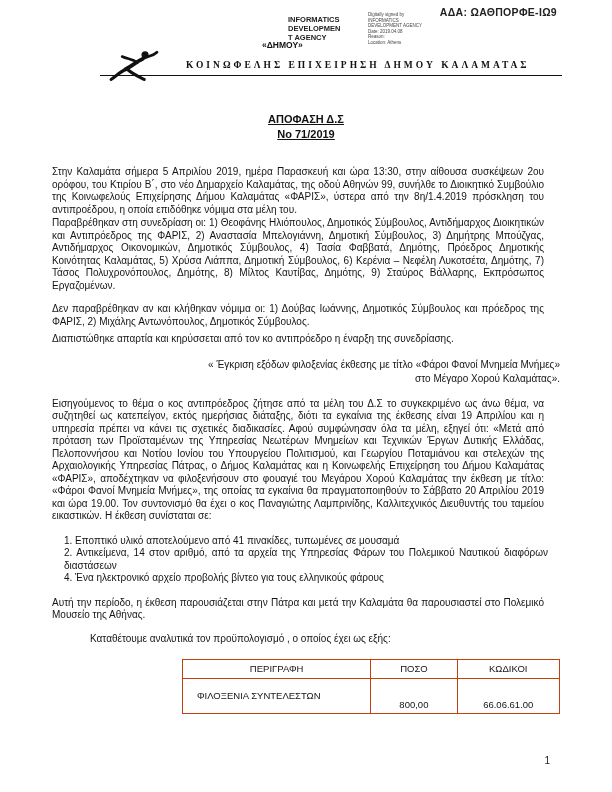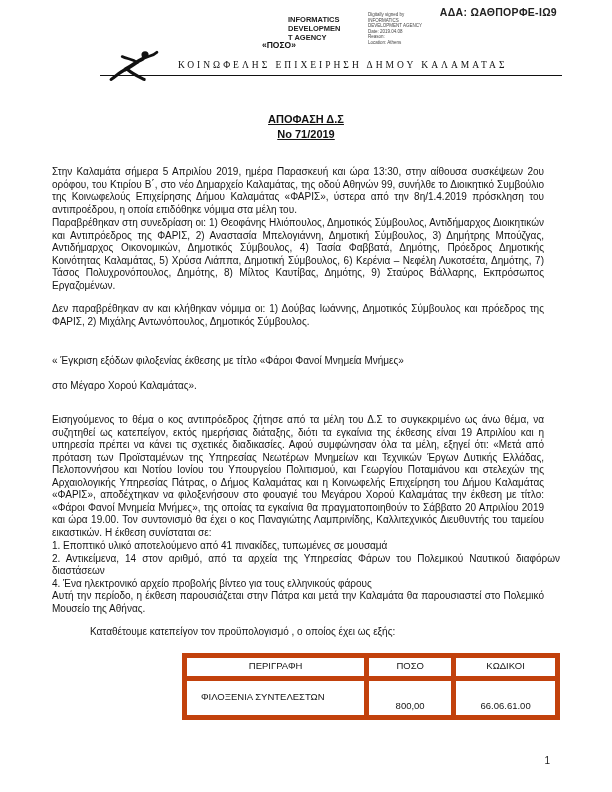--- a/index.html
+++ b/index.html
@@ -104,7 +104,7 @@
     </div>
   </div>
 
-  <div class="faris-label">«ΠΟΣΟ»</div>
+  <div class="faris-label">«ΔΗΜΟΥ»</div>
 
   <div class="org-header">
     <svg class="org-logo" viewBox="0 0 60 40" xmlns="http://www.w3.org/2000/svg">

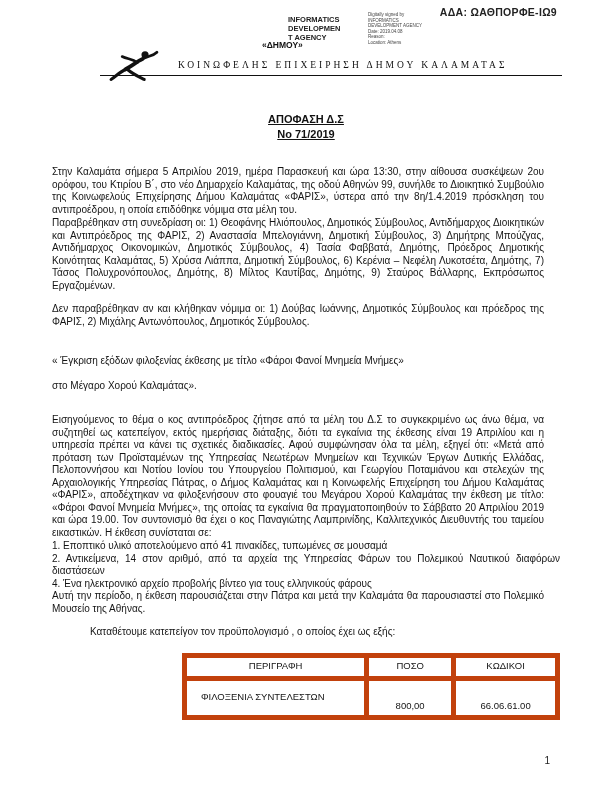--- a/index.html
+++ b/index.html
@@ -31,9 +31,9 @@
   .org-header{position:absolute;top:46px;left:100px;right:50px;height:30px;}
   .org-logo{position:absolute;left:8px;top:2px;width:52px;height:34px;}
   .org-title{
-    position:absolute;left:78px;top:14px;
+    position:absolute;left:86px;top:14px;
     font-family:"Liberation Serif", serif;
-    font-size:9.5px;font-weight:normal;letter-spacing:3px;color:#111;
+    font-size:9.5px;font-weight:bold;letter-spacing:3px;color:#111;
     white-space:nowrap;
   }
   .org-rule{

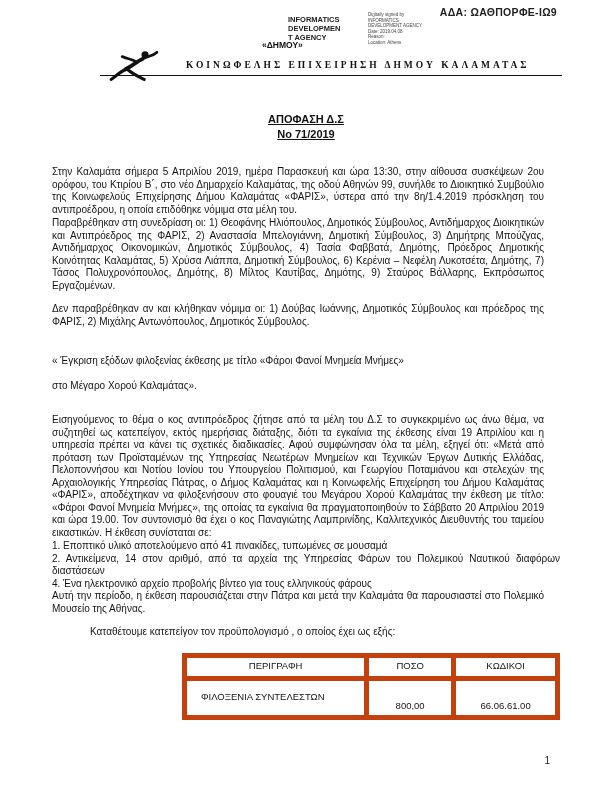--- a/index.html
+++ b/index.html
@@ -130,6 +130,7 @@
     <div class="gap-sm"></div>
     <p class="para">Δεν παραβρέθηκαν αν και κλήθηκαν νόμιμα οι: 1) Δούβας Ιωάννης, Δημοτικός Σύμβουλος και πρόεδρος της ΦΑΡΙΣ, 2) Μιχάλης Αντωνόπουλος, Δημοτικός Σύμβουλος.</p>
     <div class="gap-xs"></div>
+    <p class="para">Διαπιστώθηκε απαρτία και κηρύσσεται από τον κο αντιπρόεδρο η έναρξη της συνεδρίασης.</p>
     <div class="gap-sm"></div>
     <p class="para quote">« Έγκριση εξόδων φιλοξενίας έκθεσης με τίτλο «Φάροι Φανοί Μνημεία Μνήμες»</p>
     <p class="para quote">στο Μέγαρο Χορού Καλαμάτας».</p>

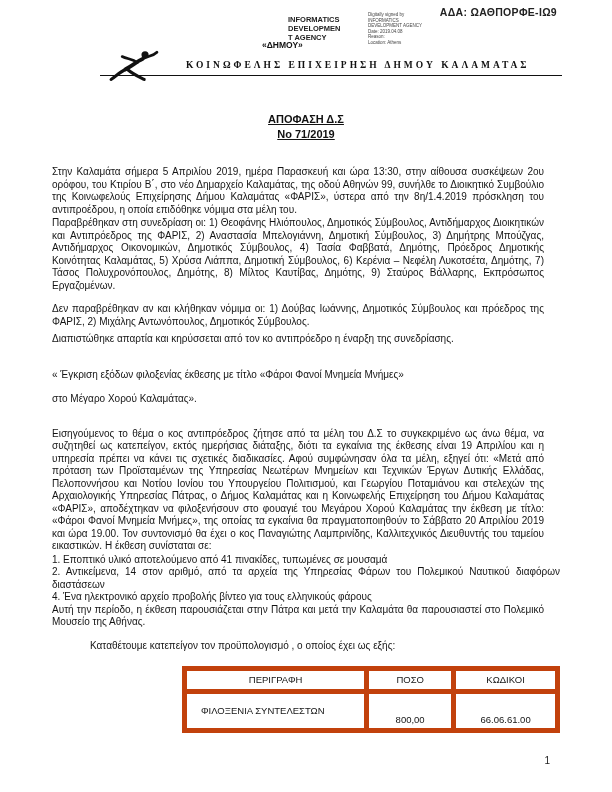--- a/index.html
+++ b/index.html
@@ -55,7 +55,7 @@
   .para{margin:0 16px 1px 0;}
   .gap-sm{height:10px;}
   .gap-xs{height:4px;}
-  .quote{ text-align:left;margin:12px 0;}
+  .quote{ text-align:right;margin:2px 0;}
   .list{margin:0;padding:0;list-style:none;}
   .list li{margin:0;}
   .indent{text-indent:38px;}

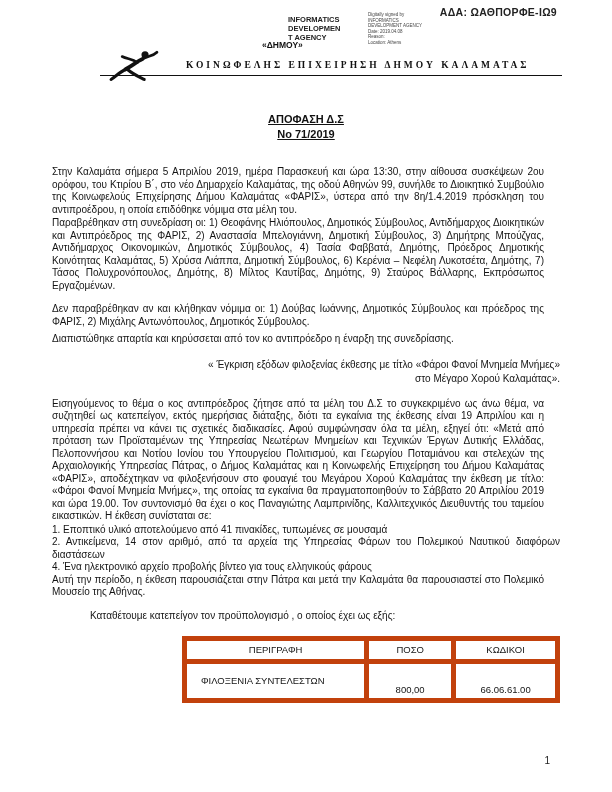--- a/index.html
+++ b/index.html
@@ -56,7 +56,7 @@
   .gap-sm{height:10px;}
   .gap-xs{height:4px;}
   .quote{ text-align:right;margin:2px 0;}
-  .list{margin:0;padding:0;list-style:none;}
+  .list{margin:12px;padding:0;list-style:none;}
   .list li{margin:0;}
   .indent{text-indent:38px;}
   .budget-table{

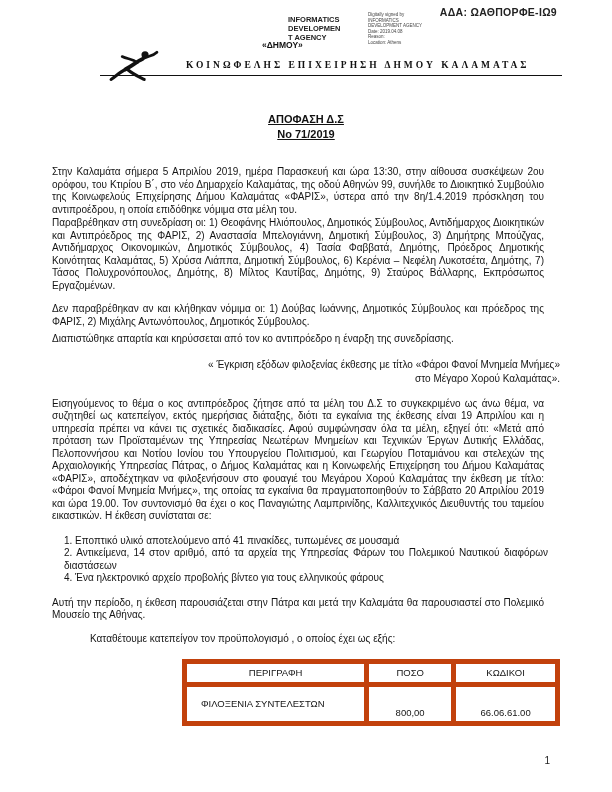--- a/index.html
+++ b/index.html
@@ -143,7 +143,7 @@
     </ul>
     <p class="para">Αυτή την περίοδο, η έκθεση παρουσιάζεται στην Πάτρα και μετά την Καλαμάτα θα παρουσιαστεί στο Πολεμικό Μουσείο της Αθήνας.</p>
     <div class="gap-sm"></div>
-    <p class="para indent">Καταθέτουμε κατεπείγον τον προϋπολογισμό , ο οποίος έχει ως εξής:</p>
+    <p class="para indent">Καταθέτουμε αναλυτικά τον προϋπολογισμό , ο οποίος έχει ως εξής:</p>
 
     <table class="budget-table">
       <thead>

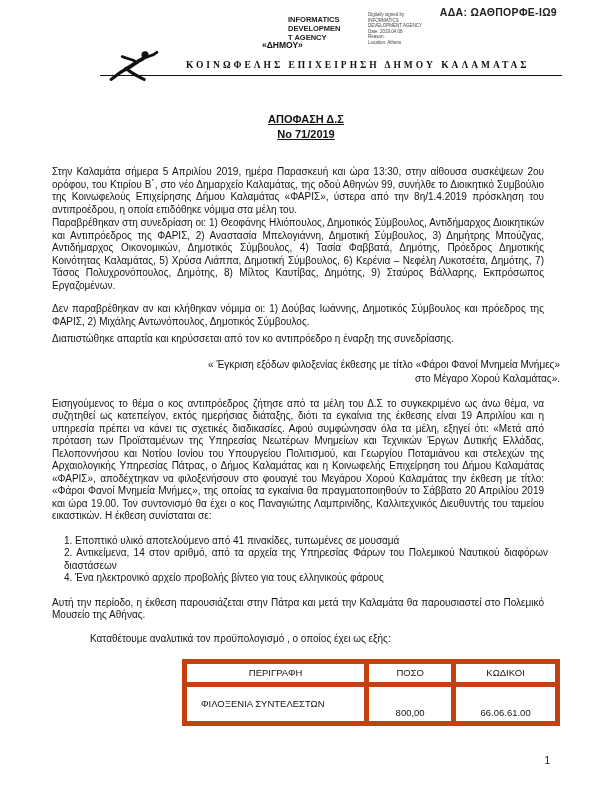--- a/index.html
+++ b/index.html
@@ -65,7 +65,7 @@
     font-size:9.5px;color:#141414;
   }
   .budget-table th,.budget-table td{
-    border:5px solid #c2410c;
+    border:1px solid #c2410c;
     padding:2px 14px;
   }
   .budget-table th{font-weight:normal;text-align:center;height:14px;}

